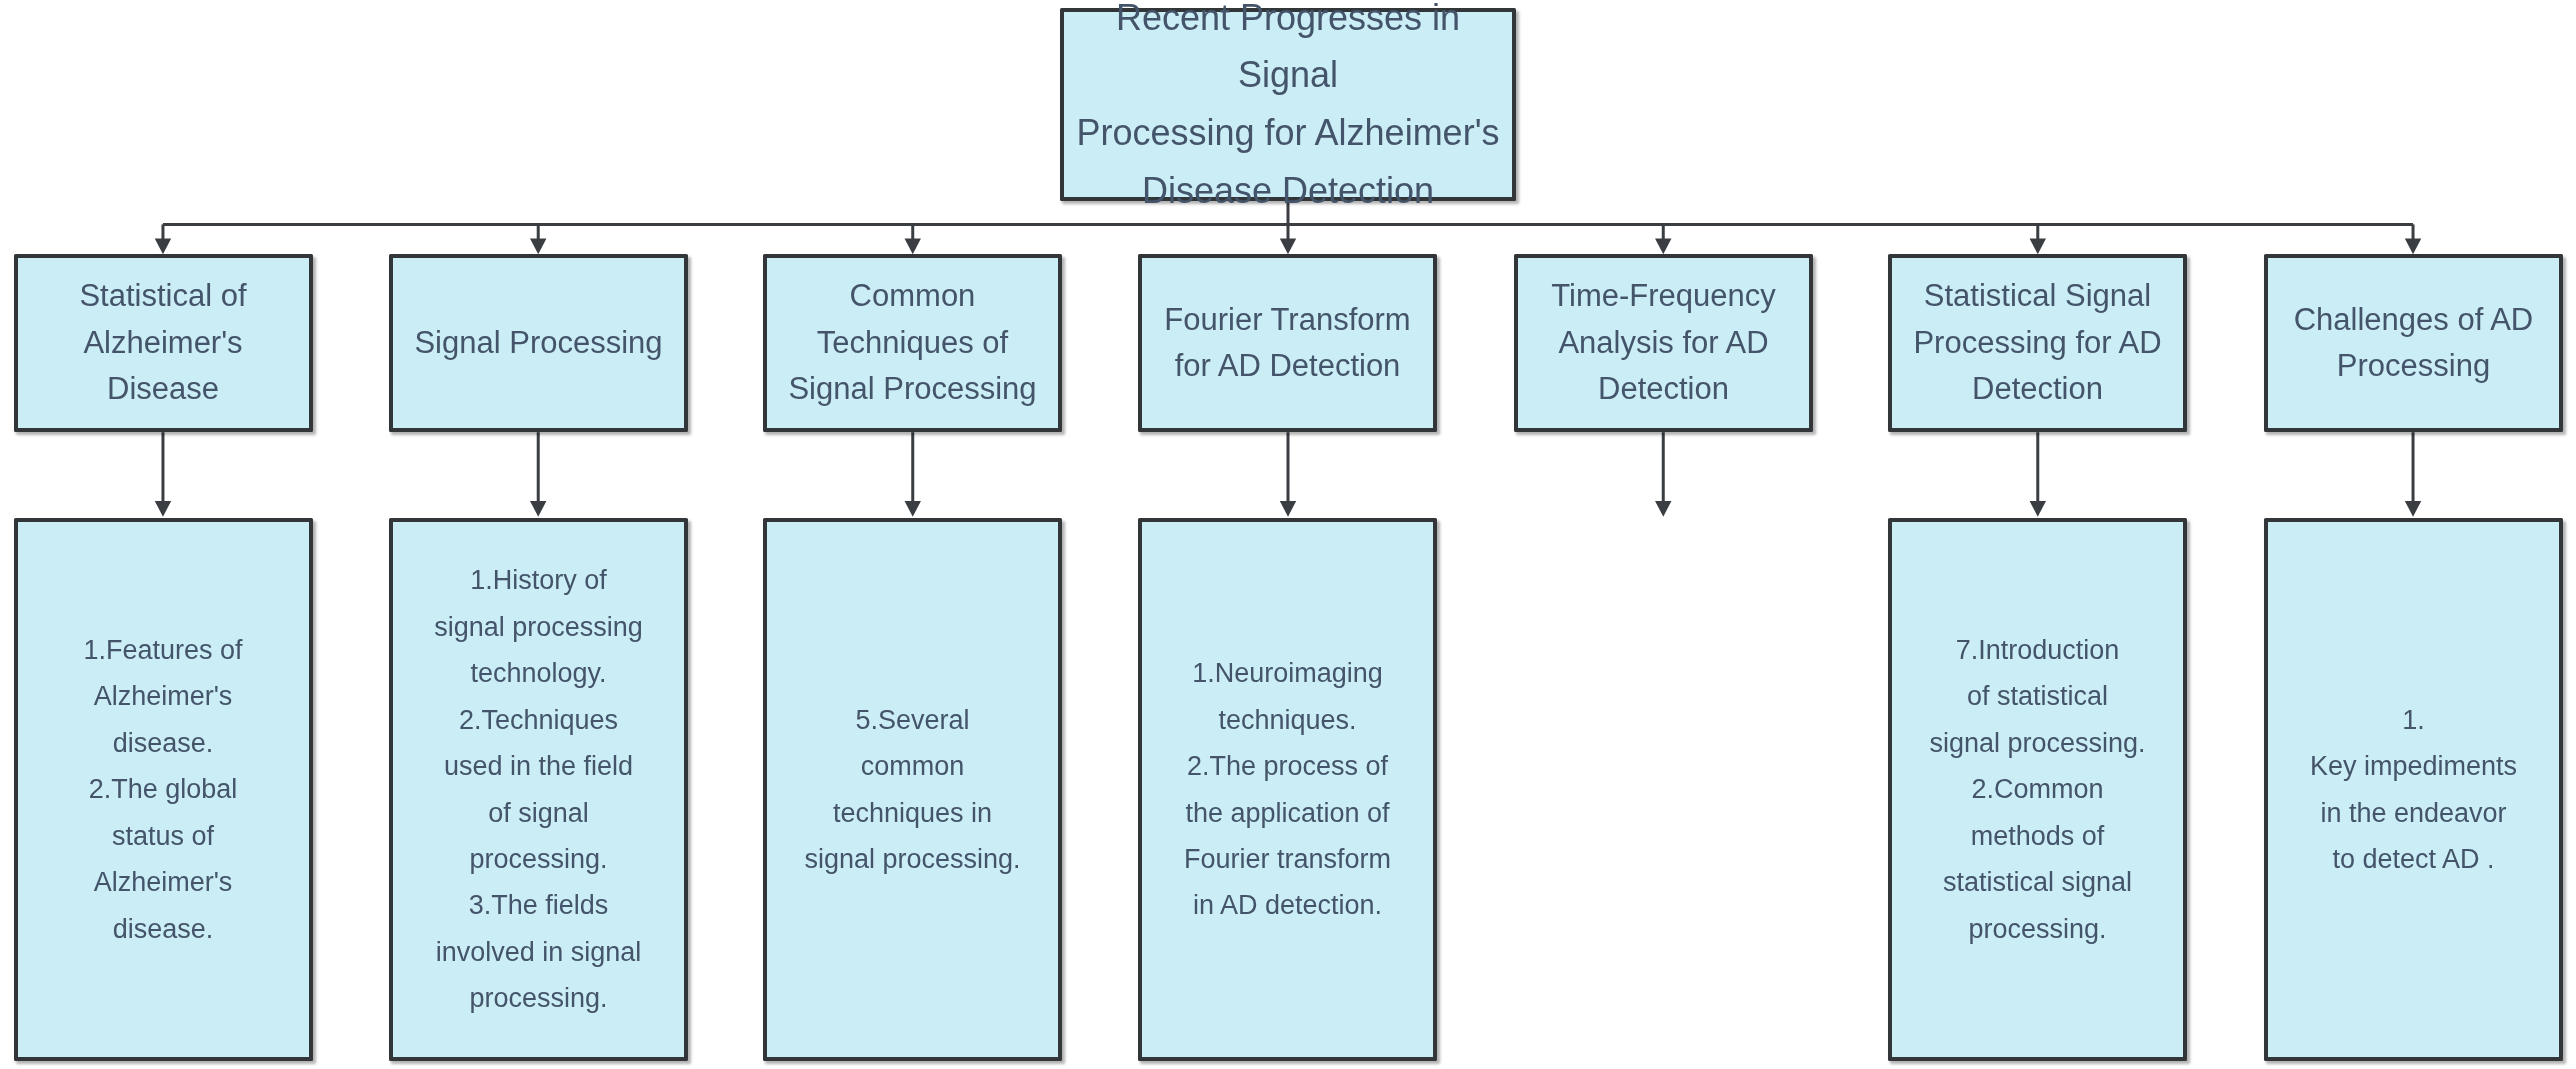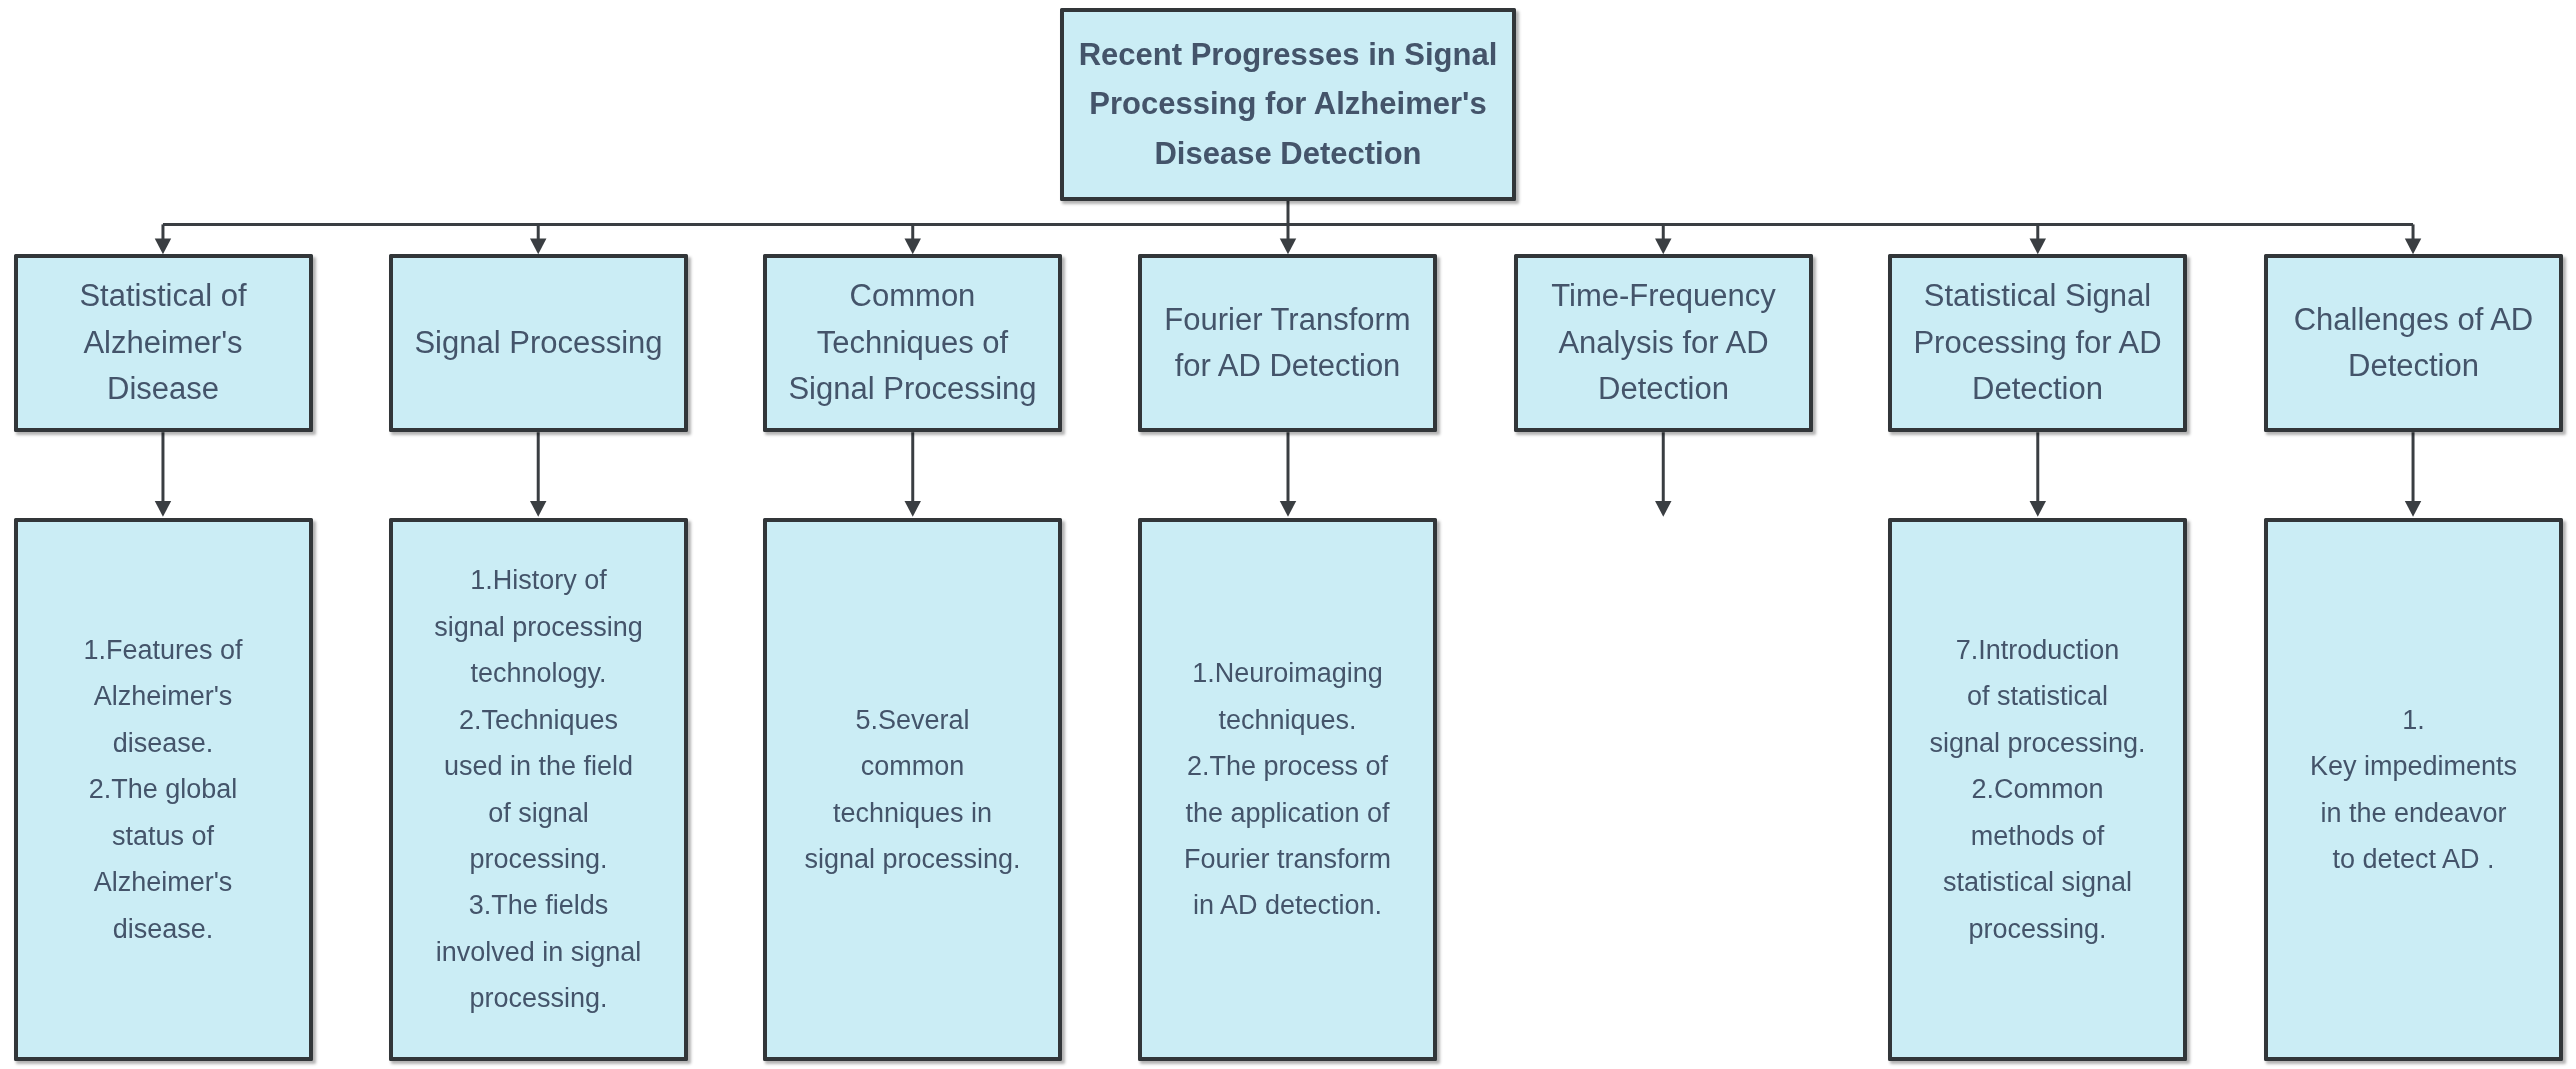--- a/index.html
+++ b/index.html
@@ -26,7 +26,7 @@
   .t{white-space:pre-line;display:block;width:100%;}
   .root-box{
     left:1060px;top:7.5px;width:456px;height:193px;
-    font-size:31px;line-height:1.6;padding:0 9px;font-weight:bold;
+    font-size:36px;line-height:1.6;padding:0 9px;
   }
   .title-box{
     top:254px;width:299px;height:178px;

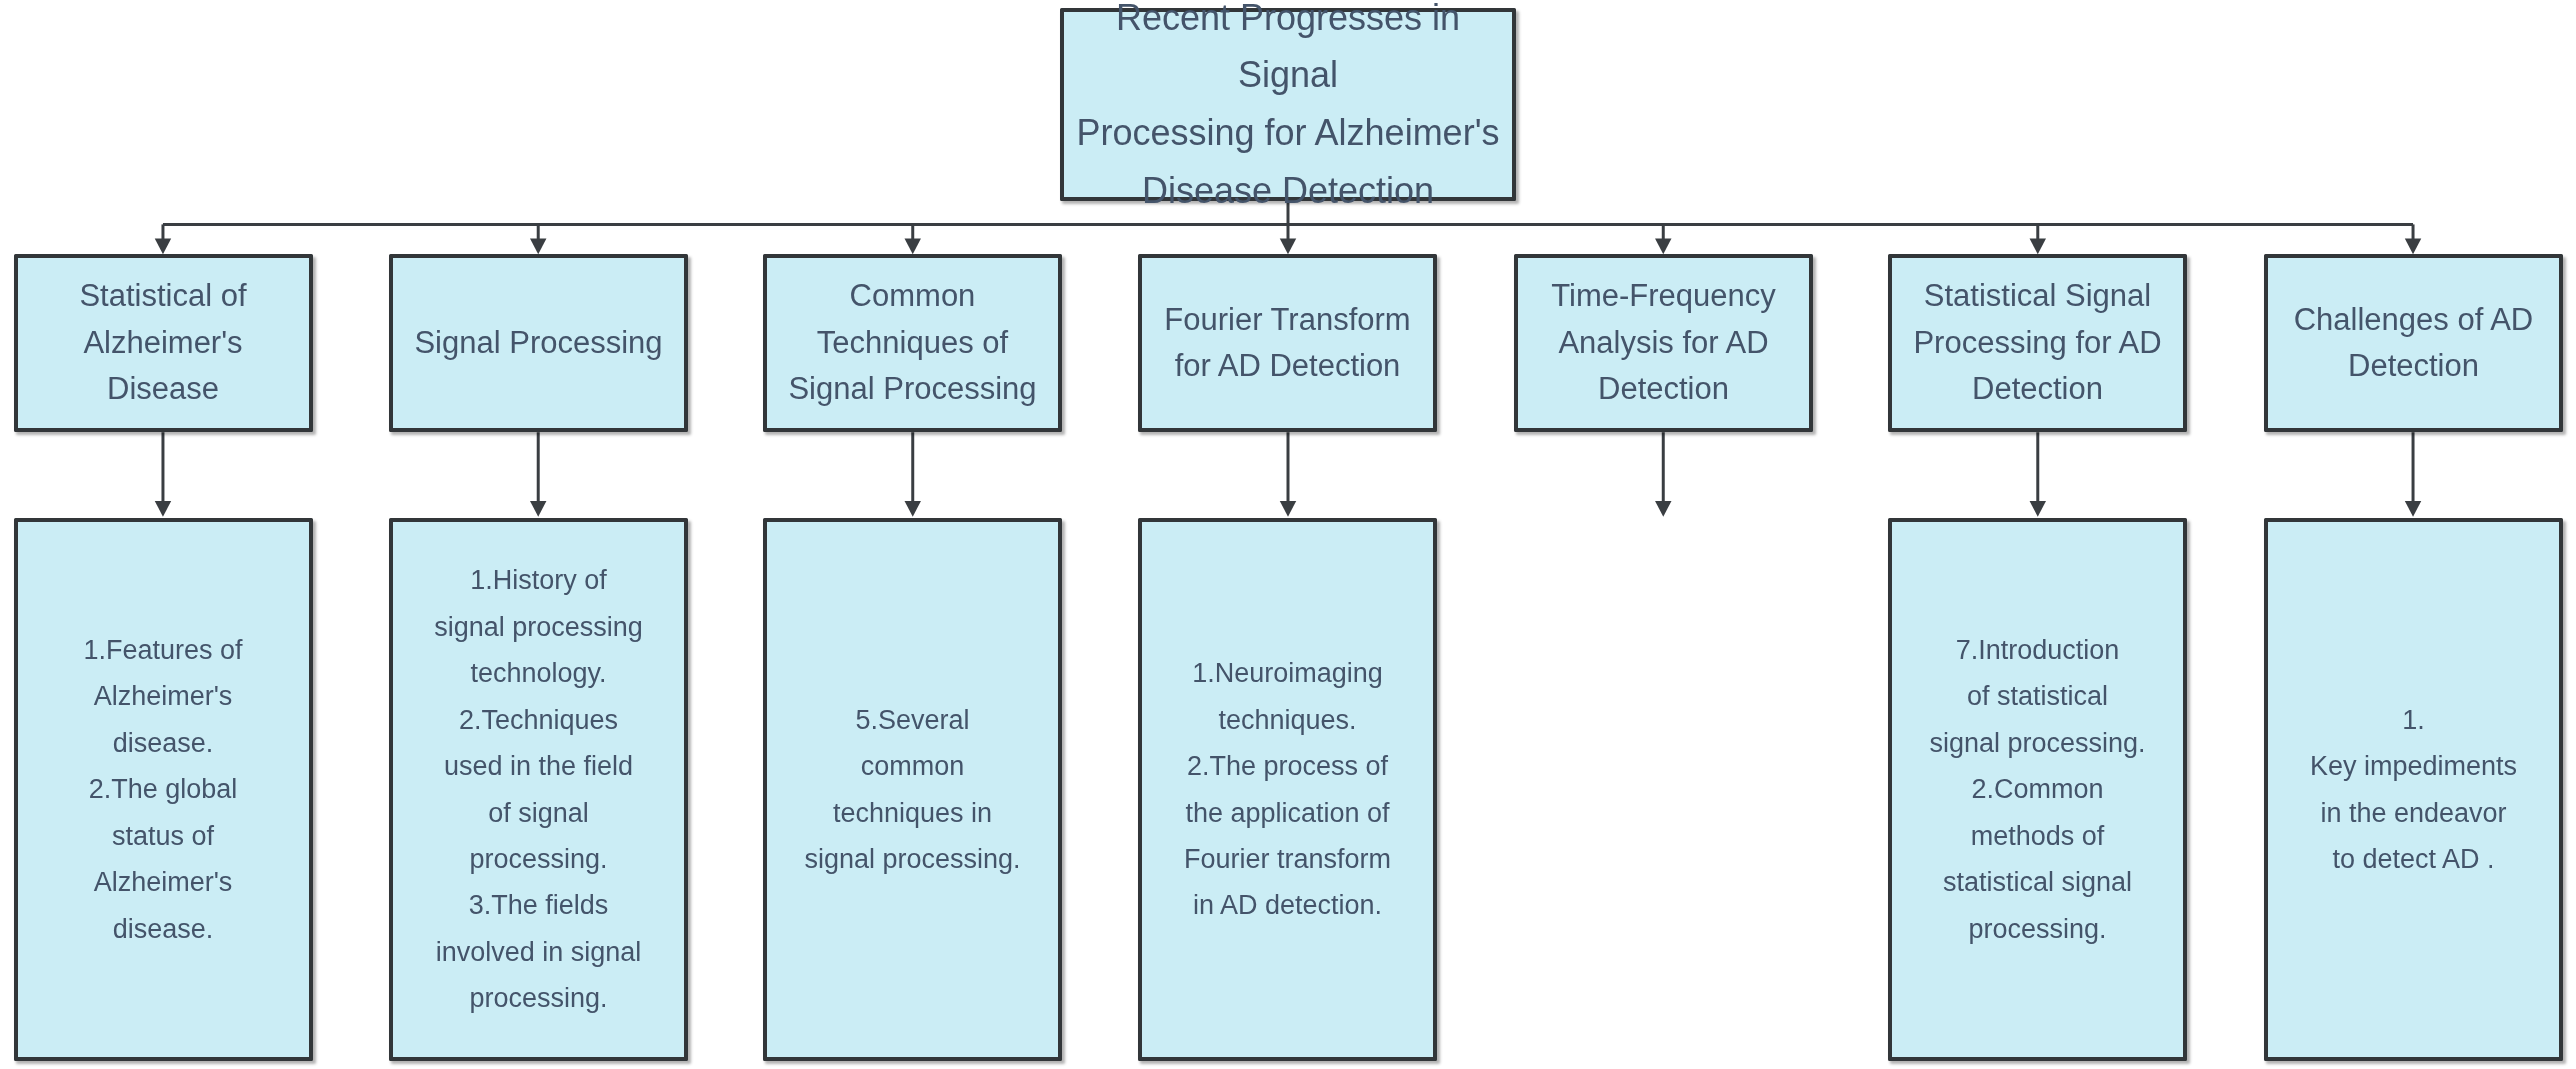--- a/index.html
+++ b/index.html
@@ -168,7 +168,7 @@
 
   <div class="box title-box" style="left:2264px">
     <span class="t">Challenges of AD
-Detection</span>
+Processing</span>
   </div>
   <div class="box detail-box" style="left:2264px">
     <span class="t">1.

